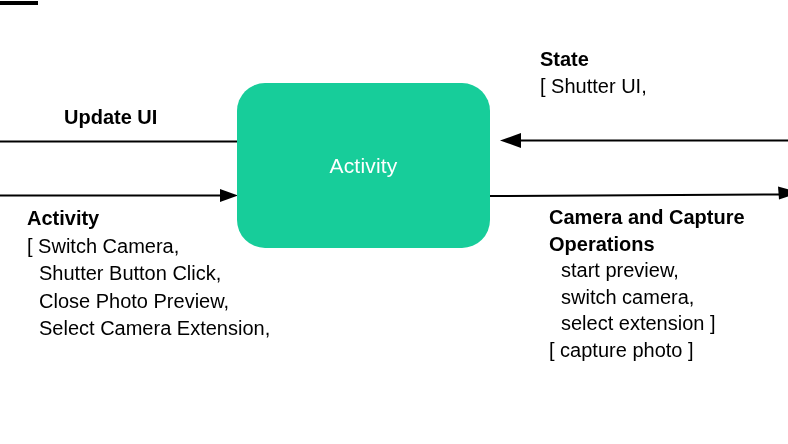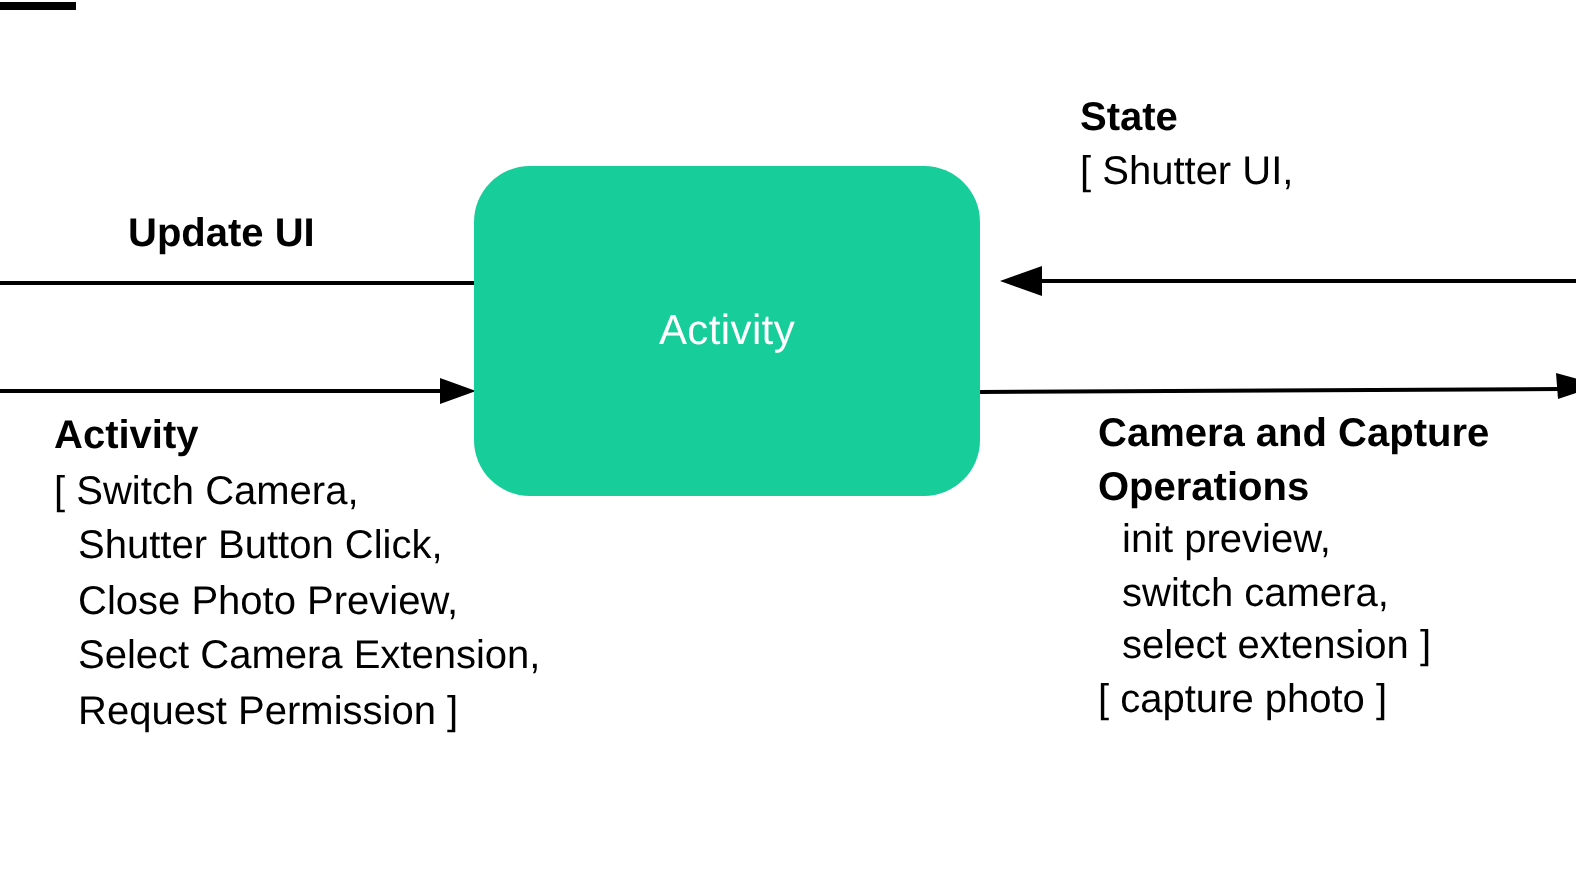--- a/index.html
+++ b/index.html
@@ -129,7 +129,7 @@
   <div class="block ops-block">
     <div class="title">Camera and Capture</div>
     <div class="title">Operations</div>
-    <div class="indent">init preview,</div>
+    <div class="indent">start preview,</div>
     <div class="indent">switch camera,</div>
     <div class="indent">select extension ]</div>
     <div>[ capture photo ]</div>

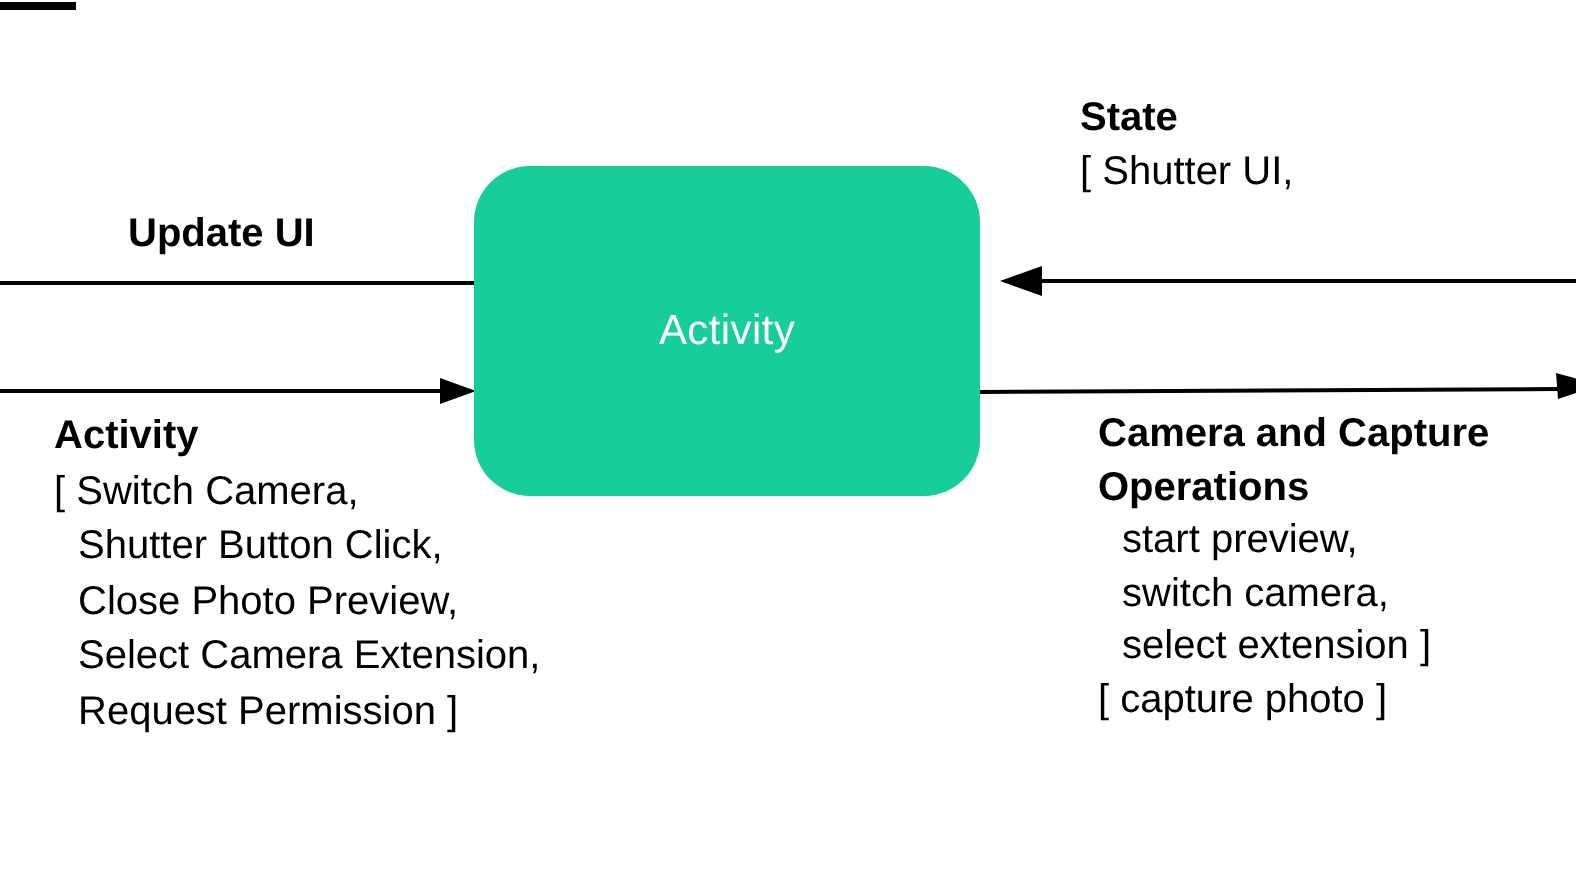--- a/index.html
+++ b/index.html
@@ -118,7 +118,6 @@
     <div class="indent">Shutter Button Click,</div>
     <div class="indent">Close Photo Preview,</div>
     <div class="indent">Select Camera Extension,</div>
-    <div class="indent">Request Permission ]</div>
   </div>
 
   <div class="block state-block">

